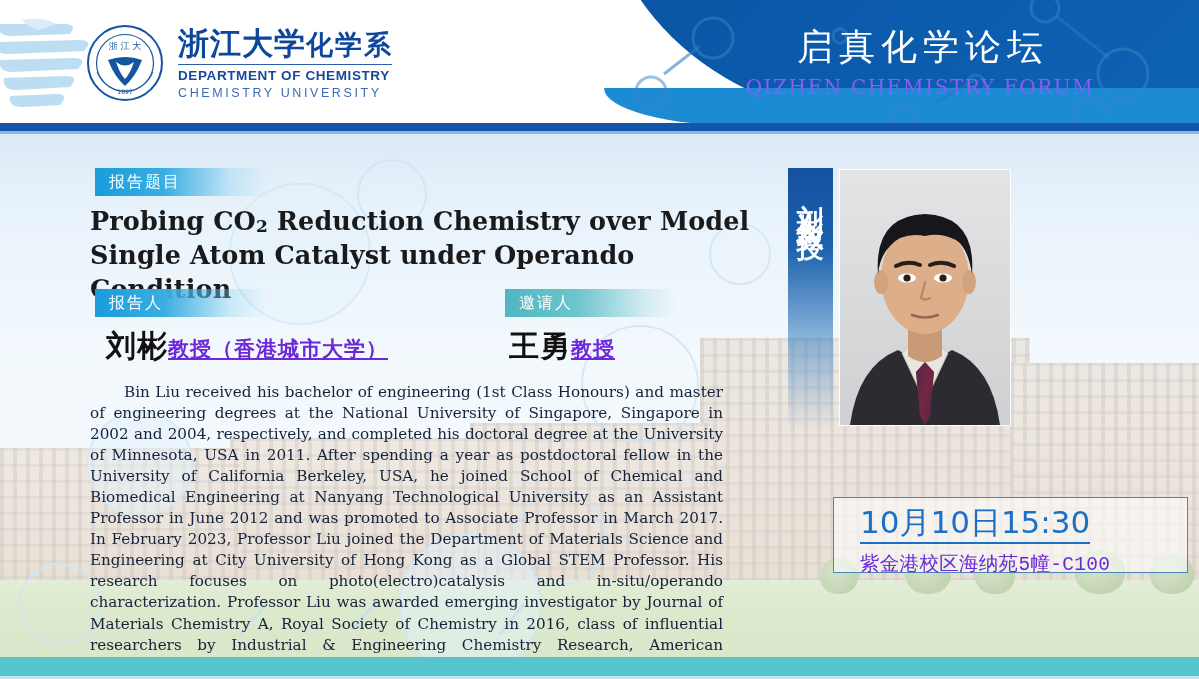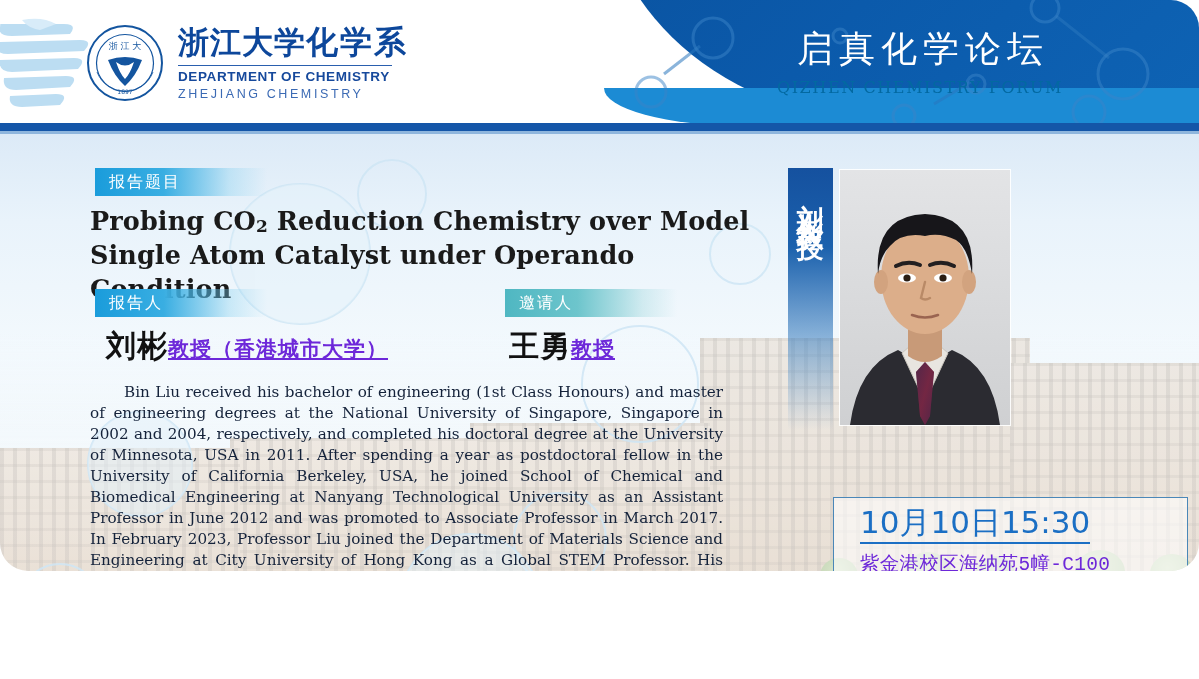--- a/index.html
+++ b/index.html
@@ -6,9 +6,8 @@
   body{width:1199px;height:679px;font-family:"Liberation Sans","DejaVu Sans",sans-serif;}
 
   #poster{
-    position:relative;width:1199px;height:571px;overflow:hidden;
+    position:relative;width:1199px;height:679px;overflow:hidden;
     background:#ffffff;
-    border-radius:28px;
   }
 
   

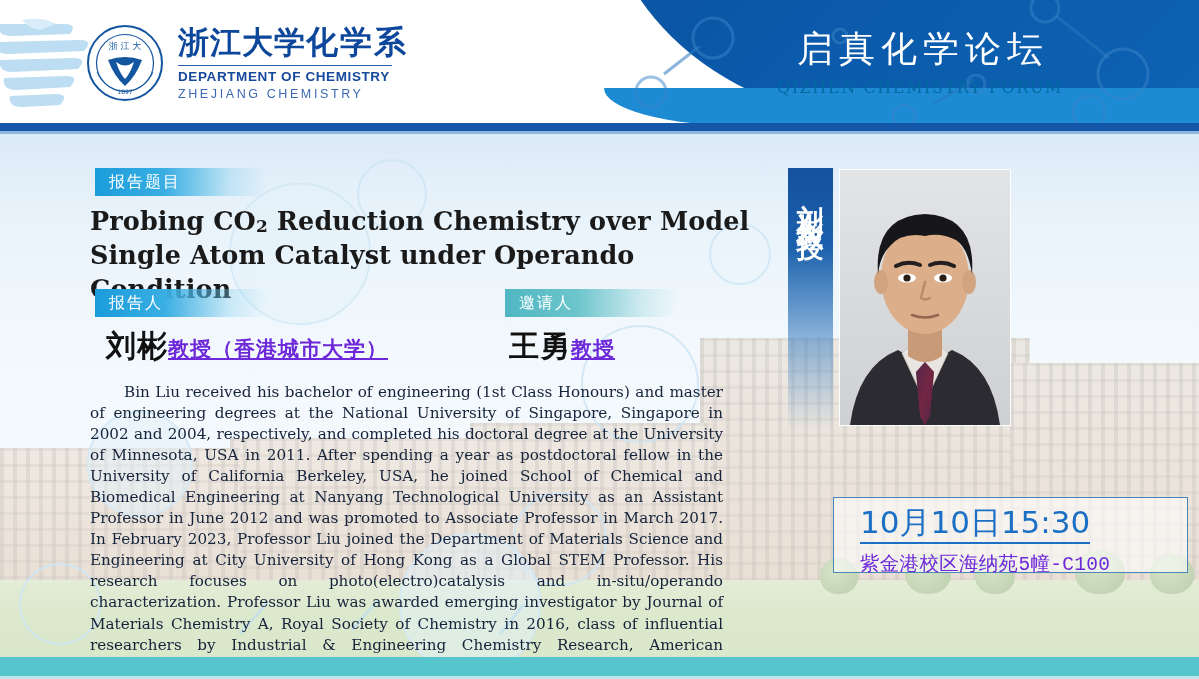--- a/index.html
+++ b/index.html
@@ -23,7 +23,7 @@
   .seal svg{display:block;}
   .logo-text{padding-top:2px;}
   .logo-cn{font-family:"DejaVu Serif","Liberation Serif",serif;font-size:31px;font-weight:bold;color:#0d479b;letter-spacing:1px;line-height:1.05;white-space:nowrap;}
-  .logo-cn .dept{font-size:32px;letter-spacing:2px;}
+  .logo-cn .dept{font-size:27px;letter-spacing:2px;}
   .logo-rule{height:1px;background:#2a5fae;margin:5px 0 3px 0;width:214px;}
   .logo-en1{font-size:13.5px;font-weight:bold;color:#16499c;letter-spacing:.6px;line-height:1.25;white-space:nowrap;}
   .logo-en2{font-size:12.5px;font-weight:normal;color:#3b6ab4;letter-spacing:2.6px;line-height:1.3;white-space:nowrap;}

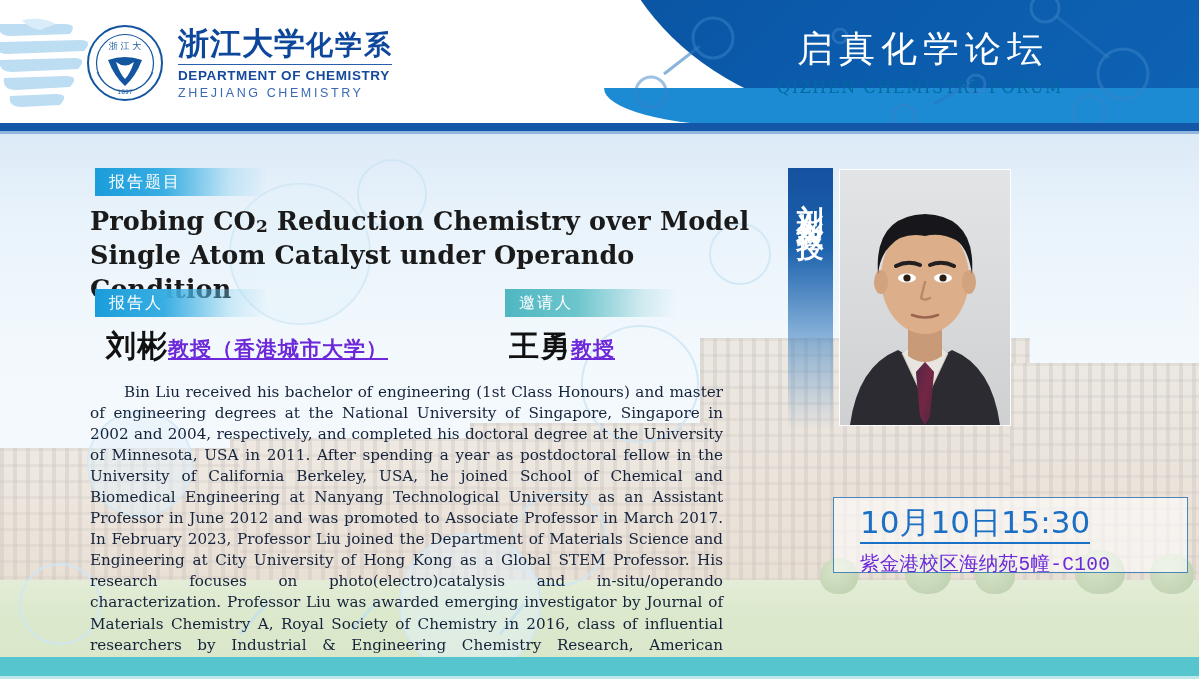--- a/index.html
+++ b/index.html
@@ -167,7 +167,7 @@
         <div class="logo-cn"><span>浙江大学</span><span class="dept">化学系</span></div>
         <div class="logo-rule"></div>
         <div class="logo-en1">DEPARTMENT OF CHEMISTRY</div>
-        <div class="logo-en2">ZHEJIANG CHEMISTRY</div>
+        <div class="logo-en2">CHEMISTRY UNIVERSITY</div>
       </div>
     </div>
 

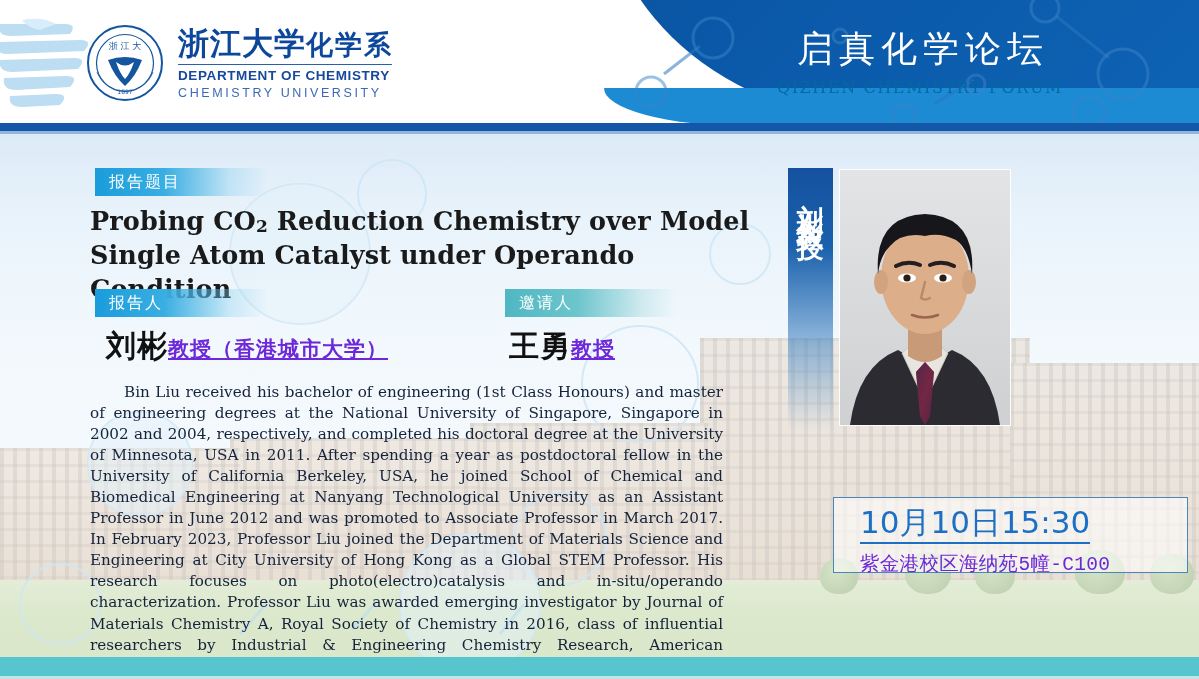--- a/index.html
+++ b/index.html
@@ -42,7 +42,7 @@
   .forum-title{position:absolute;left:640px;top:0;width:560px;height:126px;
     display:flex;flex-direction:column;align-items:center;justify-content:center;}
   .forum-cn{font-family:Liberation Serif, serif;font-size:36px;color:#ffffff;letter-spacing:6px;line-height:1.15;text-indent:6px;}
-  .forum-en{font-family:"DejaVu Serif","Liberation Serif",serif;font-size:16px;color:#0369a1;letter-spacing:1.6px;margin-top:7px;}
+  .forum-en{font-family:"DejaVu Serif","Liberation Serif",serif;font-size:20px;color:#8b5cf6;letter-spacing:1.6px;margin-top:7px;}
 
   
   .hdr-band{position:absolute;left:0;top:123px;width:1199px;height:8px;background:#1456a8;}

